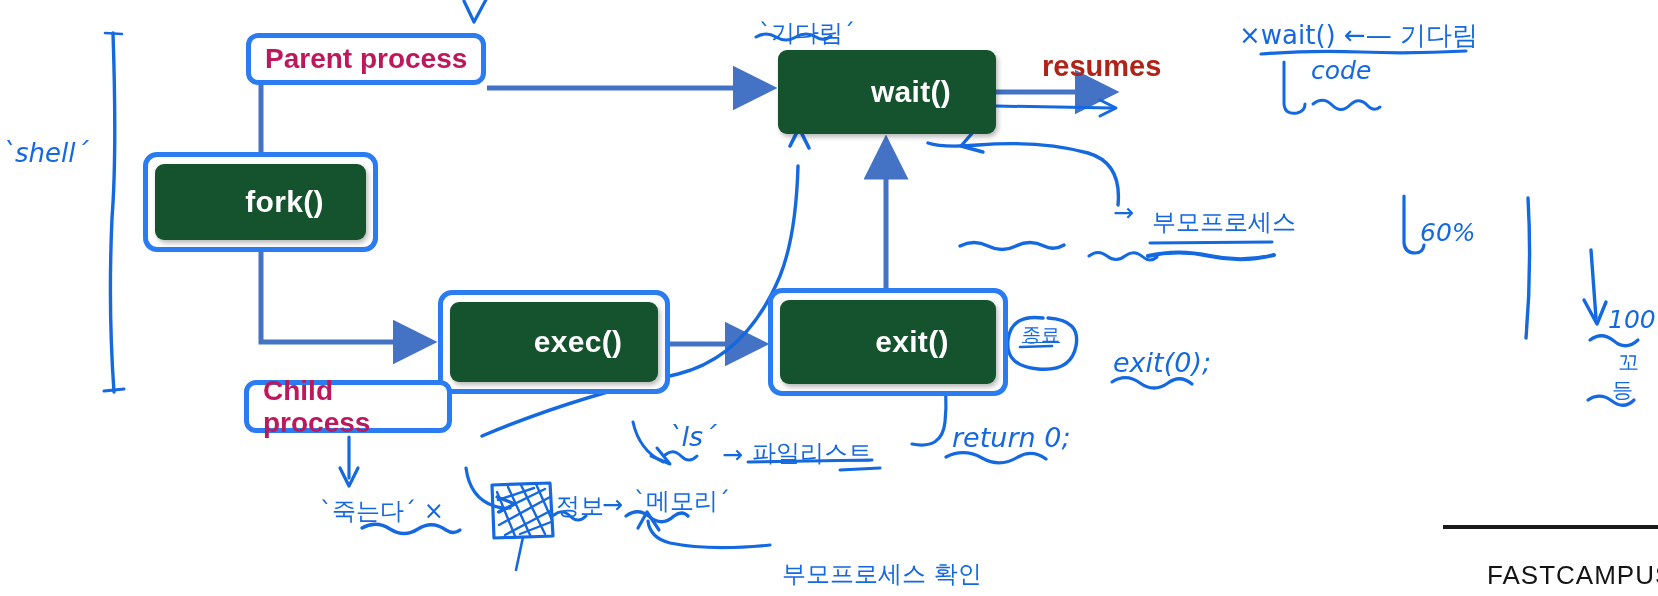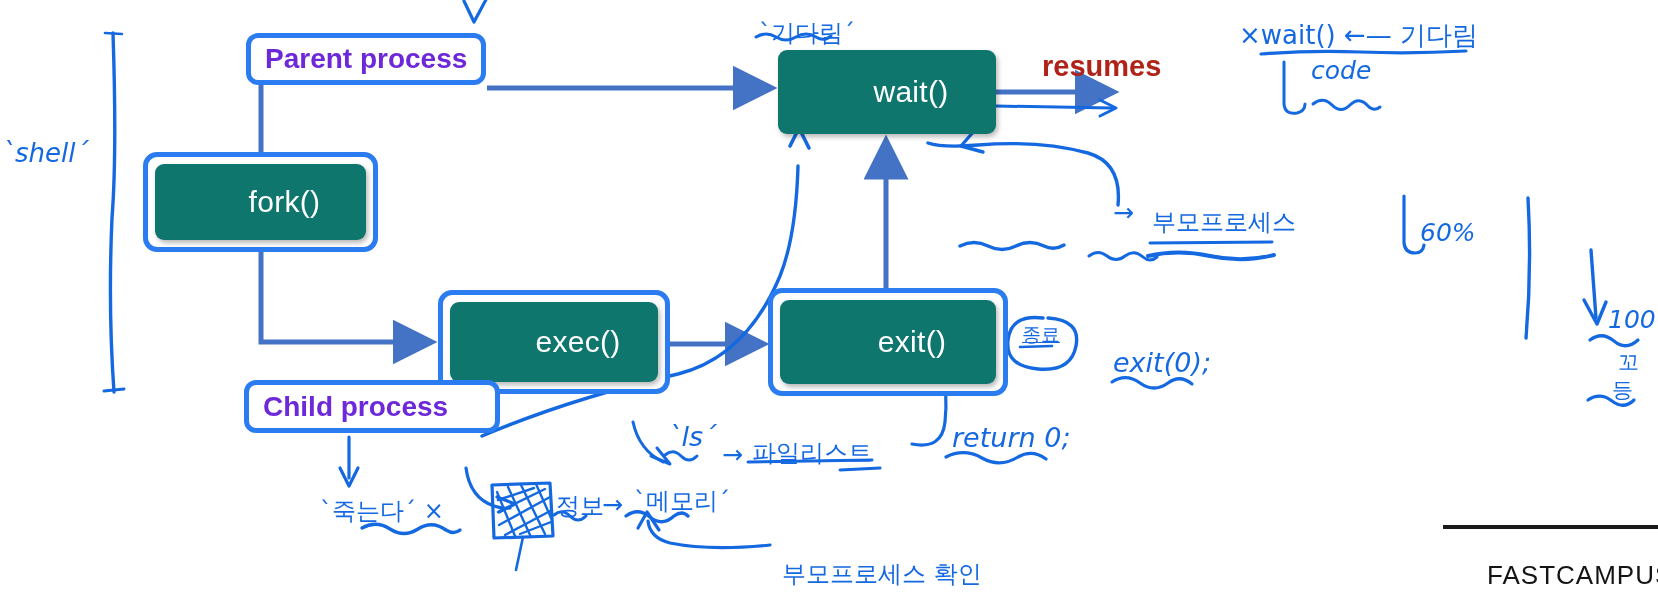--- a/index.html
+++ b/index.html
@@ -46,7 +46,7 @@
     background:#ffffff;
     display:flex;align-items:center;
     padding-left:14px;
-    color:#6d28d9;
+    color:#be185d;
     font-size:28px;
     font-weight:bold;
     z-index:8;

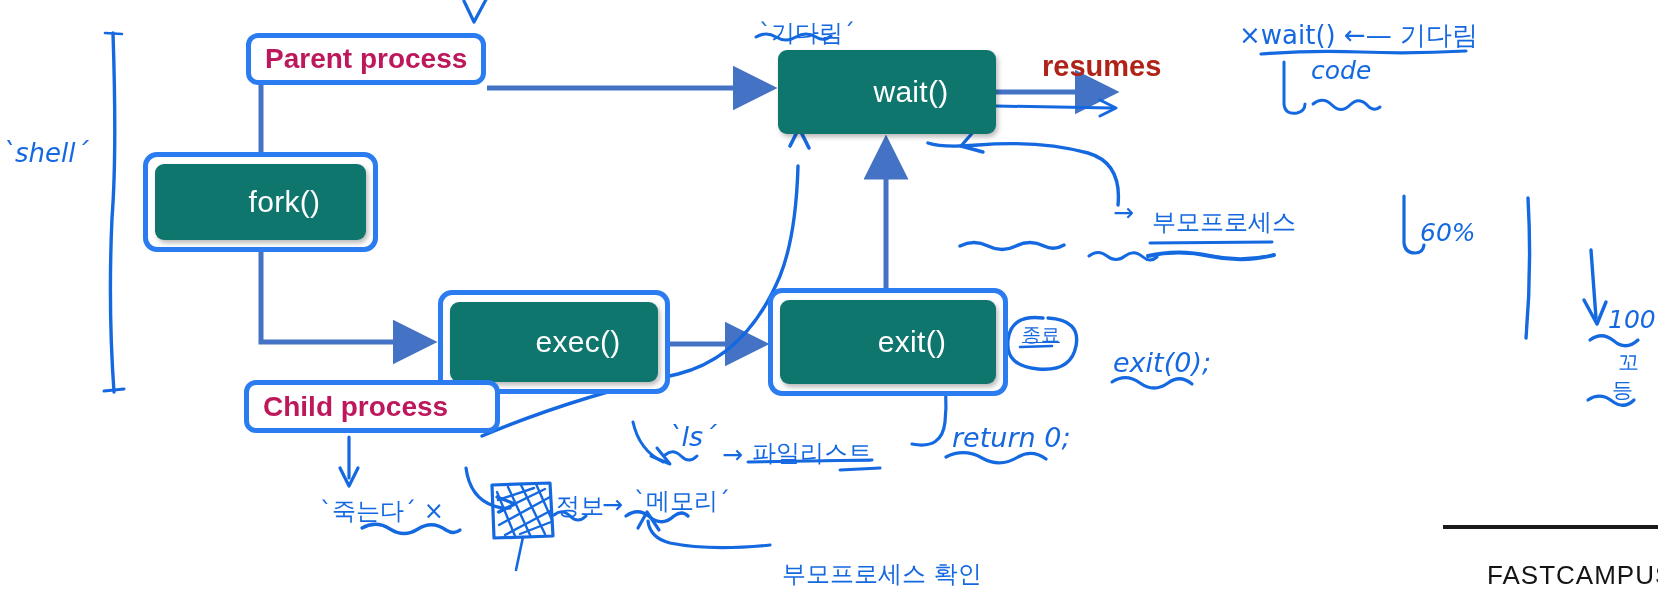--- a/index.html
+++ b/index.html
@@ -26,12 +26,12 @@
   .pbox .inner{
     width:100%;height:100%;
     box-sizing:border-box;
-    background:#0f766e;
+    background:#14532d;
     border-radius:9px;
     display:flex;align-items:center;justify-content:center;
     color:#ffffff;
     font-size:30px;
-    font-weight:400;
+    font-weight:700;
     letter-spacing:.3px;
     box-shadow:2px 3px 5px rgba(0,0,0,.28);
     padding-left:48px;

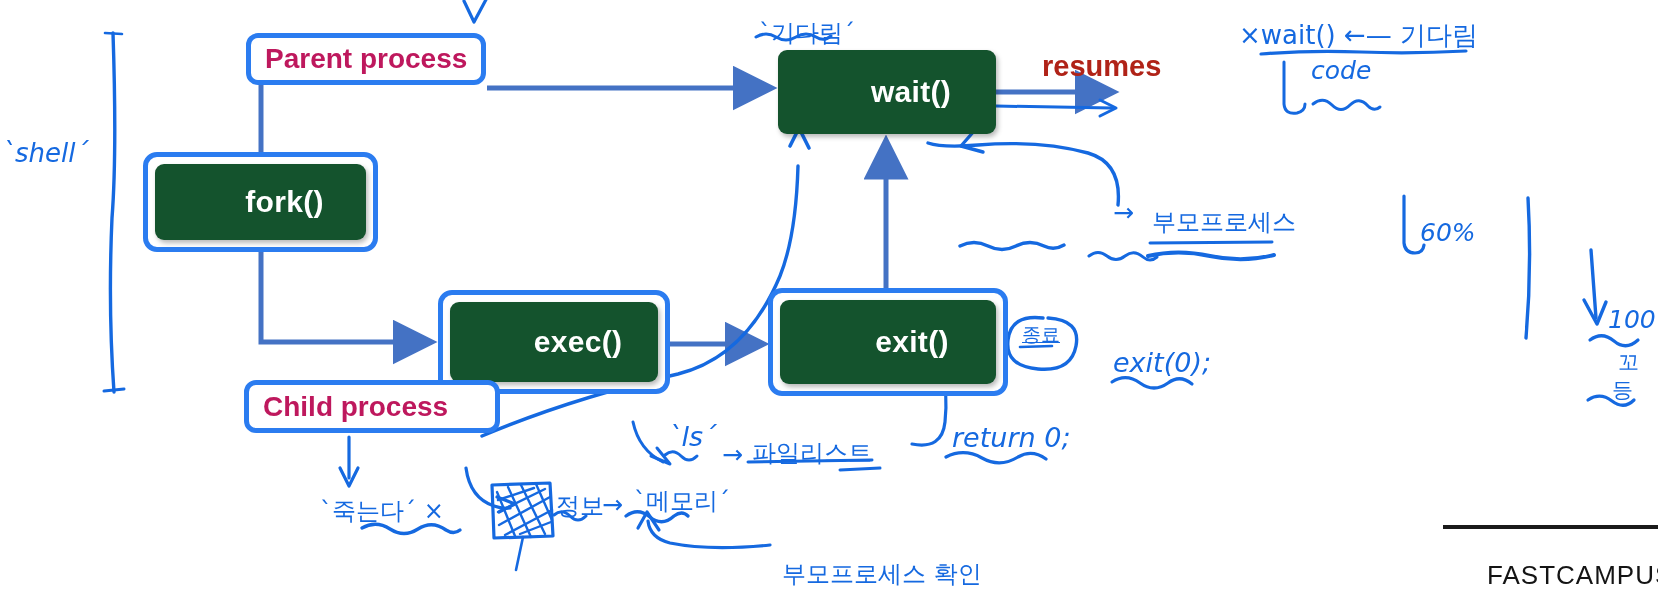--- a/index.html
+++ b/index.html
@@ -133,7 +133,7 @@
     <span>Parent process</span>
   </div>
 
-  <div class="lbox" style="left:244px;top:380px;width:256px;height:53px;">
+  <div class="lbox" style="left:244px;top:380px;width:208px;height:53px;">
     <span>Child process</span>
   </div>
 

